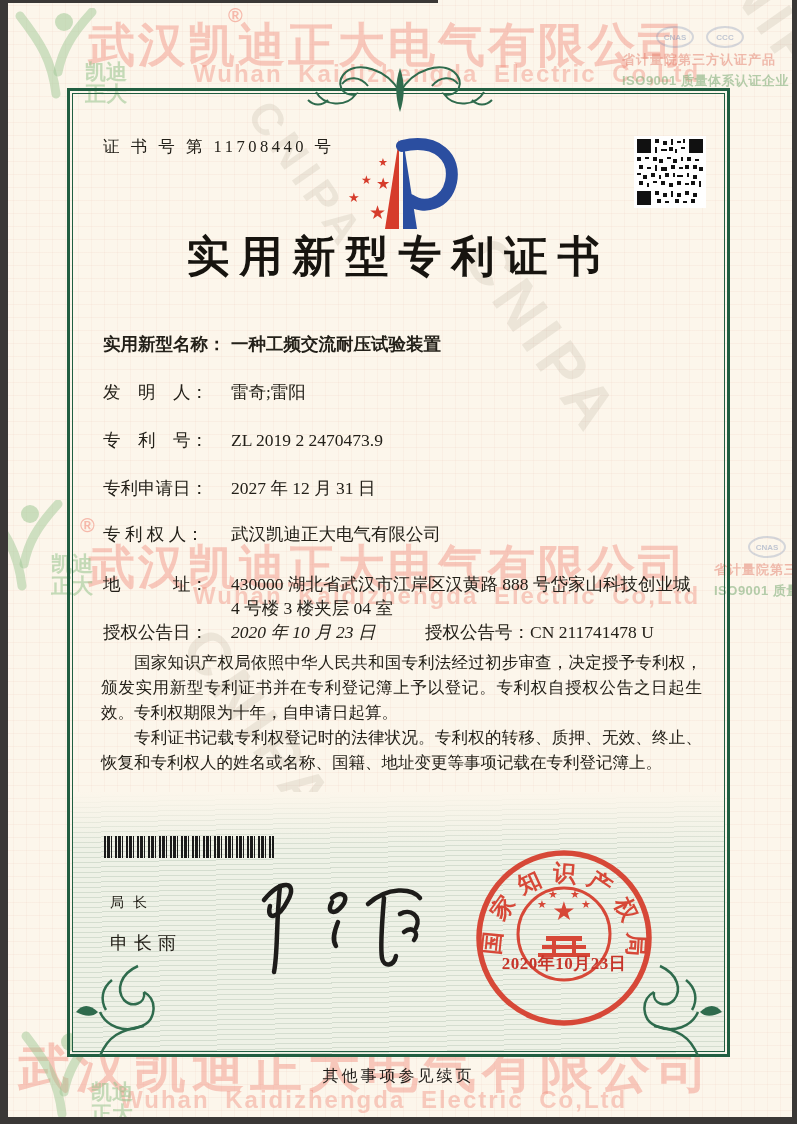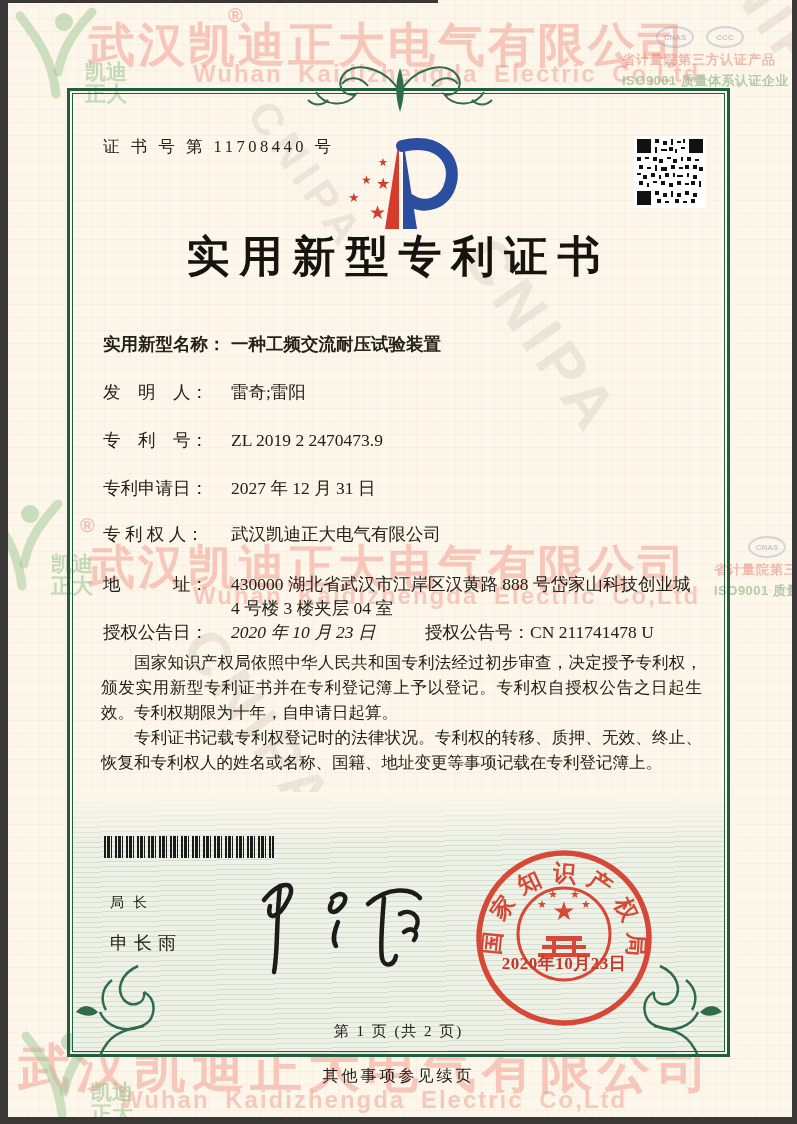--- a/index.html
+++ b/index.html
@@ -306,7 +306,6 @@
   </svg>
   <div class="seal-date">2020年10月23日</div>
 
-  <div class="page-info">第 1 页 (共 2 页)</div>
   <div class="footer-note">其他事项参见续页</div>
 
   <div class="scan-edge edge-l"></div>

